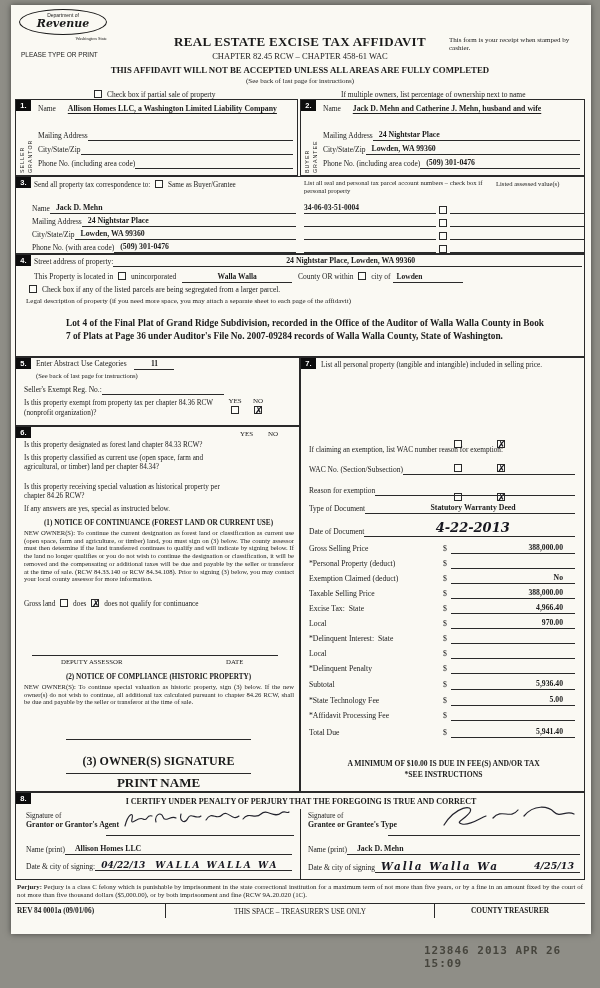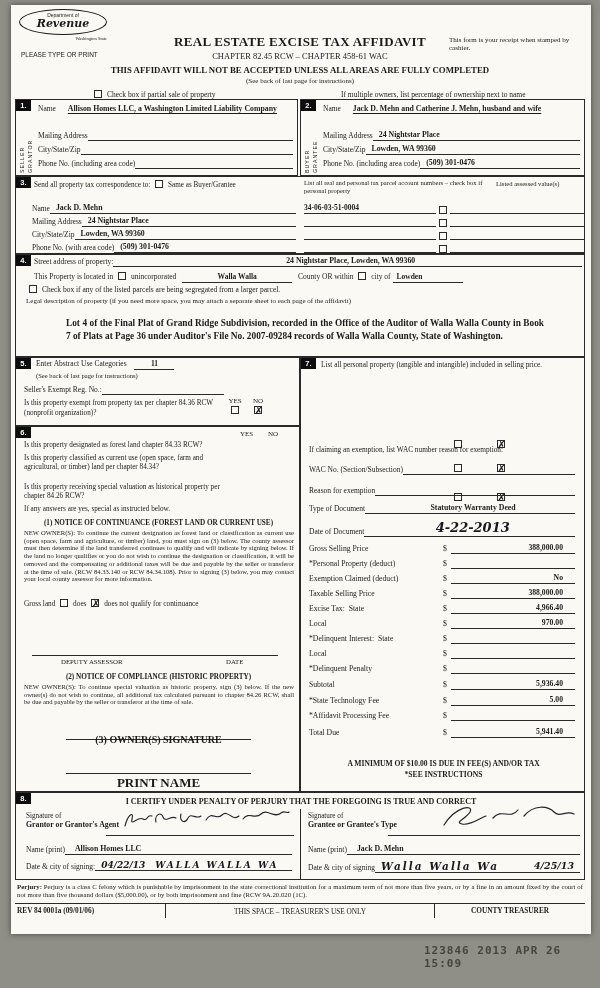--- a/index.html
+++ b/index.html
@@ -241,7 +241,7 @@
     <div class="abs" style="left:8px;top:256px;width:270px;font-size:6.6px;line-height:7.7px;text-align:justify">NEW OWNER(S): To continue special valuation as historic property, sign (3) below. If the new owner(s) do not wish to continue, all additional tax calculated pursuant to chapter 84.26 RCW, shall be due and payable by the seller or transferor at the time of sale.</div>
 
     <div class="rule" style="left:50px;top:312px;width:185px"></div>
-    <div class="abs center" style="left:0;top:307px;width:285px;font-size:10px;font-weight:bold">(3) OWNER(S) SIGNATURE</div>
+    <div class="abs center" style="left:0;top:328px;width:285px;font-size:12px;font-weight:bold">(3) OWNER(S) SIGNATURE</div>
     <div class="rule" style="left:50px;top:346px;width:185px"></div>
     <div class="abs center" style="left:0;top:349px;width:285px;font-size:13px;font-weight:bold">PRINT NAME</div>
   </div>

